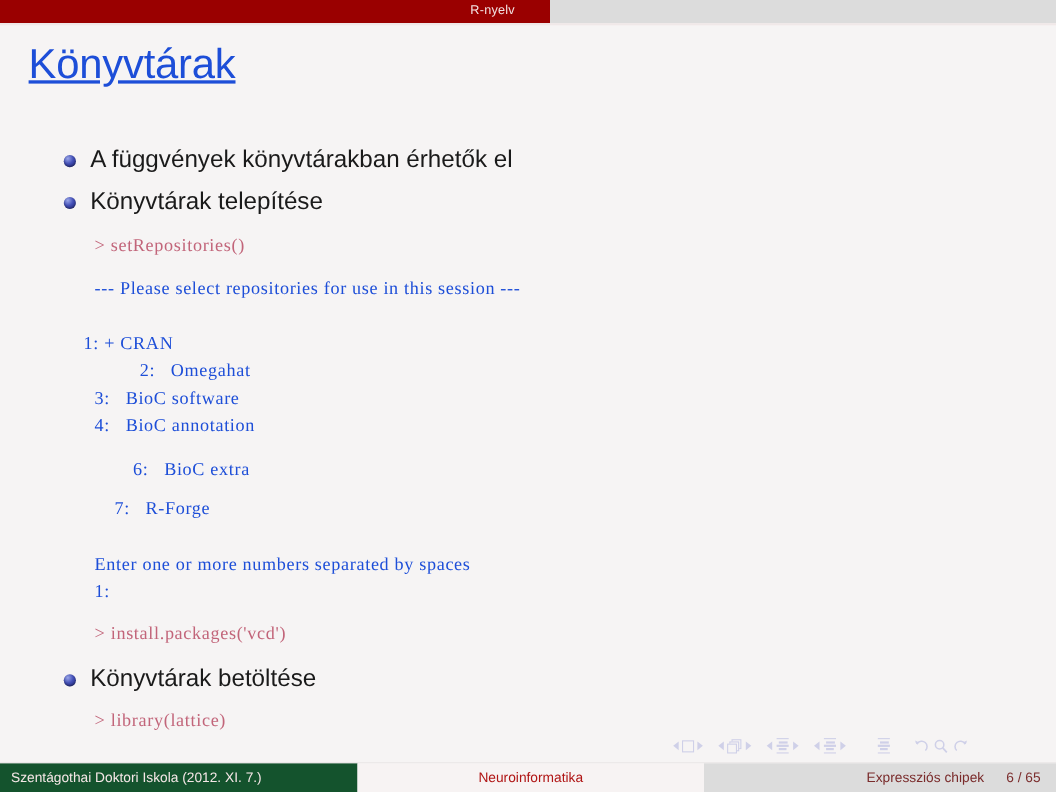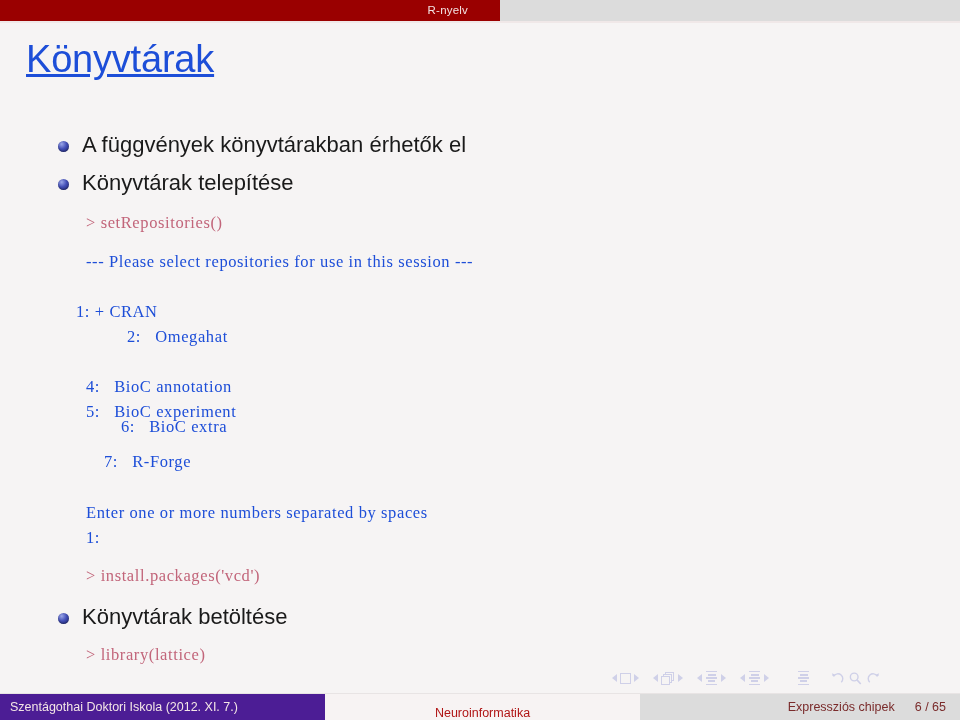--- a/index.html
+++ b/index.html
@@ -263,6 +263,7 @@
 
   <div class="code-line code-out" style="left:76px; top:192px;">1: + CRAN</div>
   <div class="code-line code-out" style="left:86px; top:217px;margin-left:41px;">2:   Omegahat</div>
+  <div class="code-line code-out" style="left:86px; top:242px;">3:   BioC software</div>
   <div class="code-line code-out" style="left:86px; top:267px;">4:   BioC annotation</div>
   <div class="code-line code-out" style="left:86px; top:292px;">5:   BioC experiment</div>
   <div class="code-line code-out" style="left:86px; top:307px;margin-left:35px;">6:   BioC extra</div>

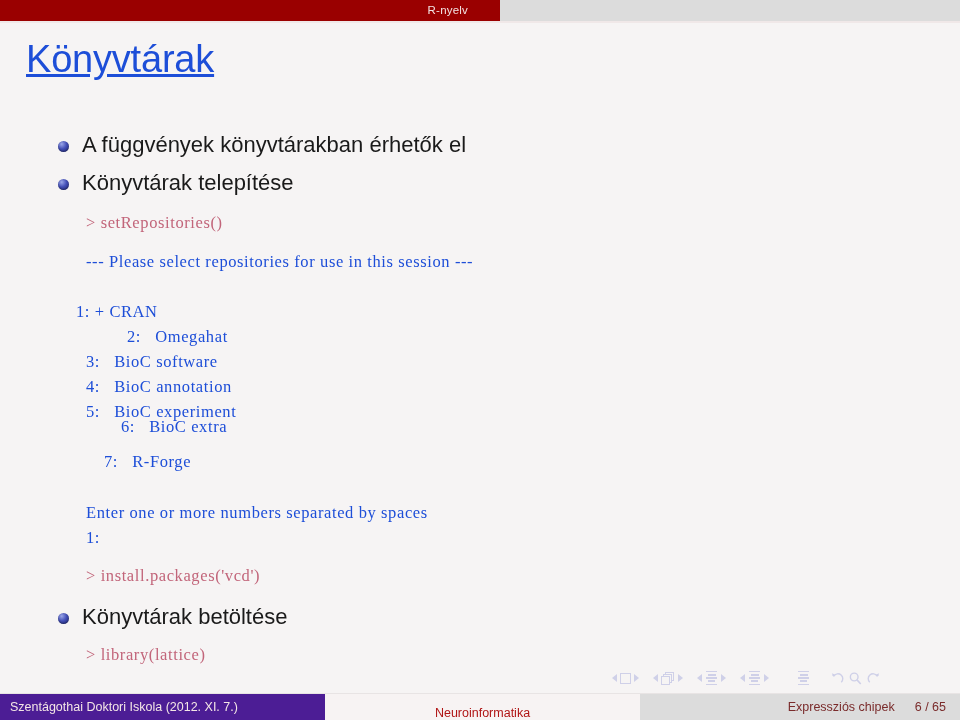--- a/index.html
+++ b/index.html
@@ -265,7 +265,6 @@
   <div class="code-line code-out" style="left:86px; top:217px;margin-left:41px;">2:   Omegahat</div>
   <div class="code-line code-out" style="left:86px; top:242px;">3:   BioC software</div>
   <div class="code-line code-out" style="left:86px; top:267px;">4:   BioC annotation</div>
-  <div class="code-line code-out" style="left:86px; top:292px;">5:   BioC experiment</div>
   <div class="code-line code-out" style="left:86px; top:307px;margin-left:35px;">6:   BioC extra</div>
   <div class="code-line code-out" style="left:104px; top:342px;">7:   R-Forge</div>
 

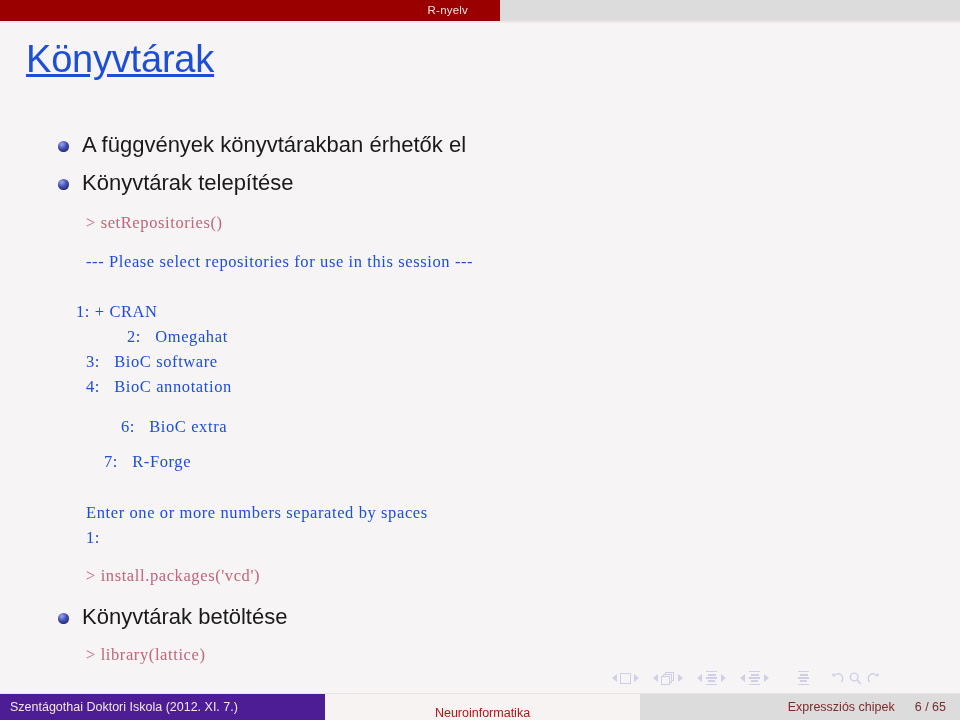--- a/index.html
+++ b/index.html
@@ -193,7 +193,7 @@
   }
   .foot-left {
     width: 325px;
-    background: #4c1d95;
+    background: #14532d;
     color: #f4e6e6;
     display: flex;
     align-items: center;

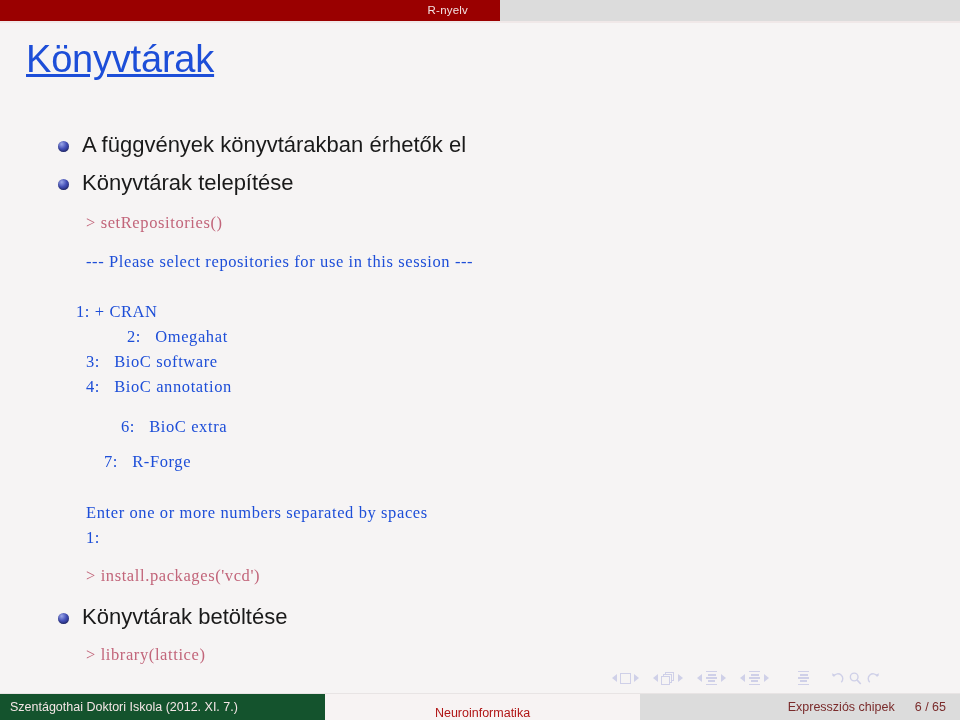--- a/index.html
+++ b/index.html
@@ -206,7 +206,7 @@
     background: #f7f3f3;
     color: #b01515;
     display: flex;
-    align-items: flex-end;
+    align-items: center;
     justify-content: center;
     white-space: nowrap;
   }

